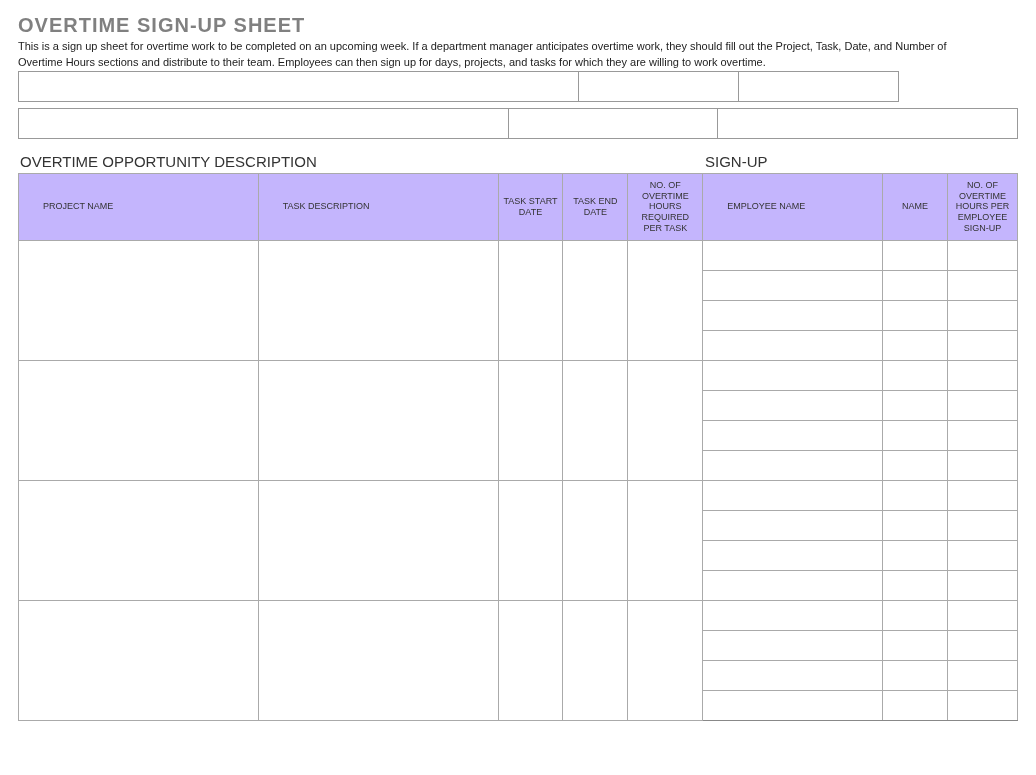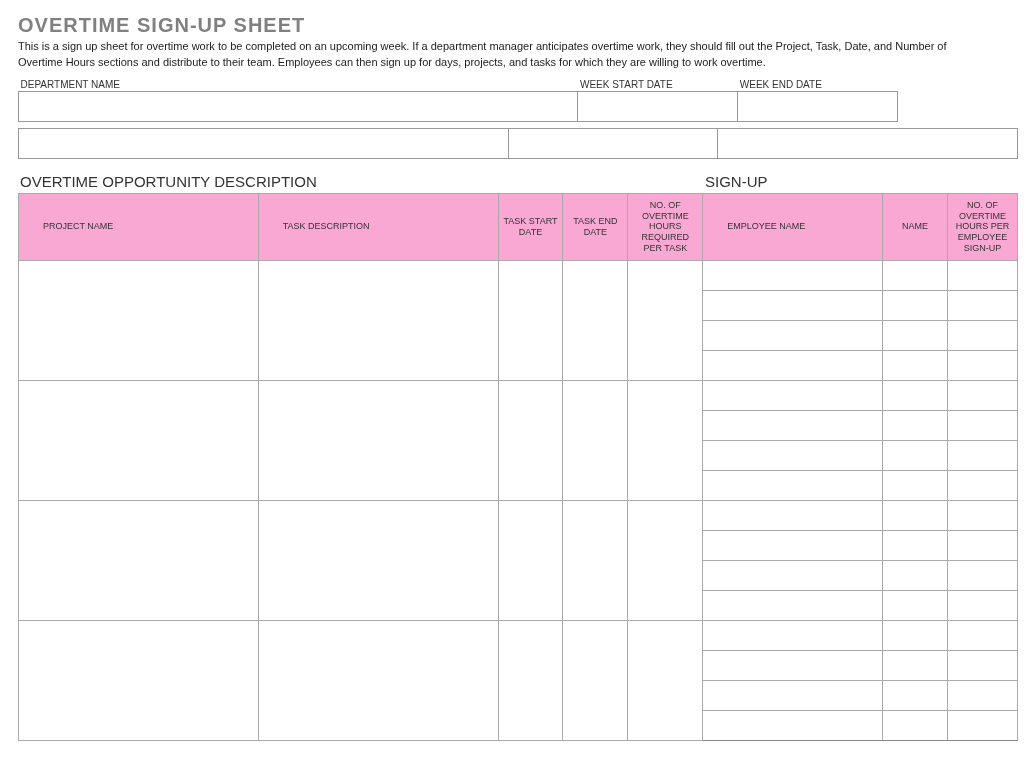--- a/index.html
+++ b/index.html
@@ -23,7 +23,6 @@
     font-size: 11px;
     line-height: 1.45;
     color: #222;
-    margin-bottom: 6px;
     max-width: 960px;
   }
   .hdr-table {

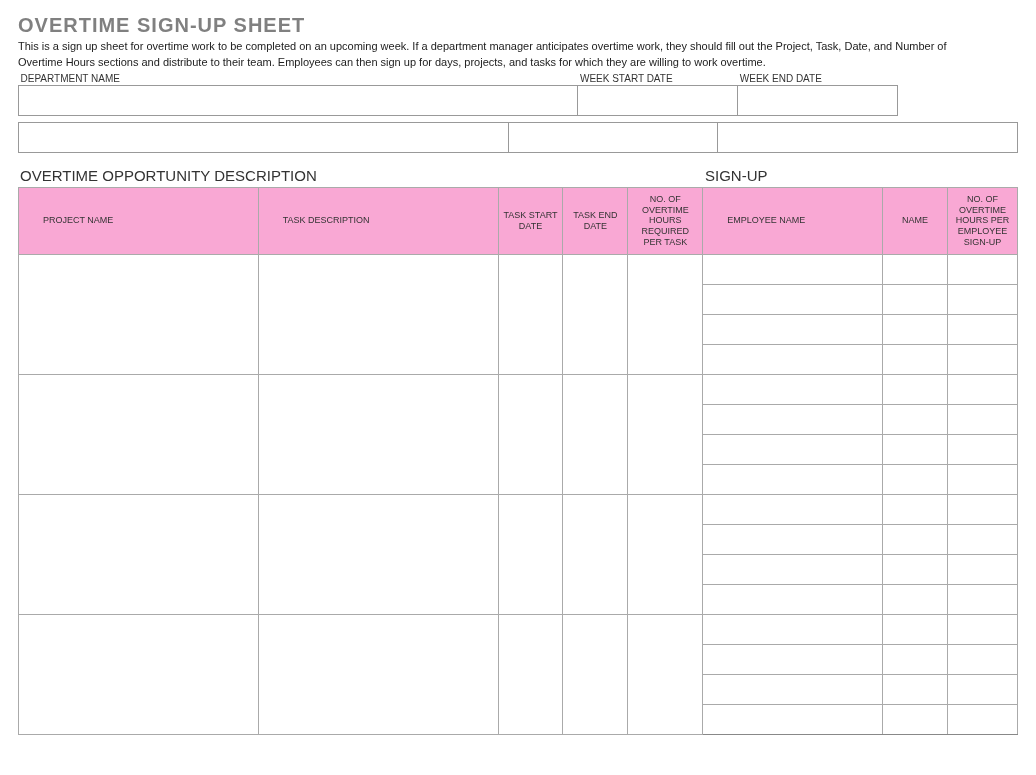--- a/index.html
+++ b/index.html
@@ -95,12 +95,6 @@
       <col style="width:12%">
   </colgroup>
   <tbody>
-      <tr>
-    <td class="lbl">DEPARTMENT NAME</td>
-    <td class="lbl">WEEK START DATE</td>
-    <td class="lbl">WEEK END DATE</td>
-    <td class="lbl nb"></td>
-  </tr>
   <tr>
     <td class="box"></td>
     <td class="box"></td>

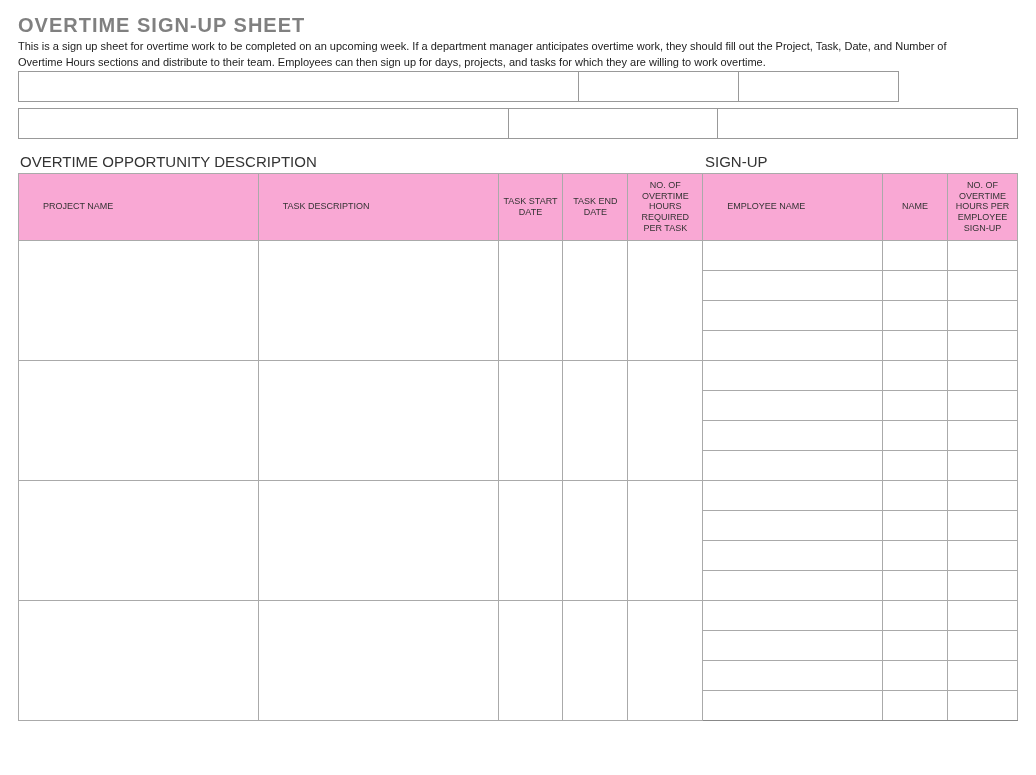--- a/index.html
+++ b/index.html
@@ -62,7 +62,7 @@
     table-layout: fixed;
   }
   .ot-table th {
-    background: #f9a8d4;
+    background: #c4b5fd;
     border: 1px solid #aaa;
     font-size: 9px;
     font-weight: 400;

